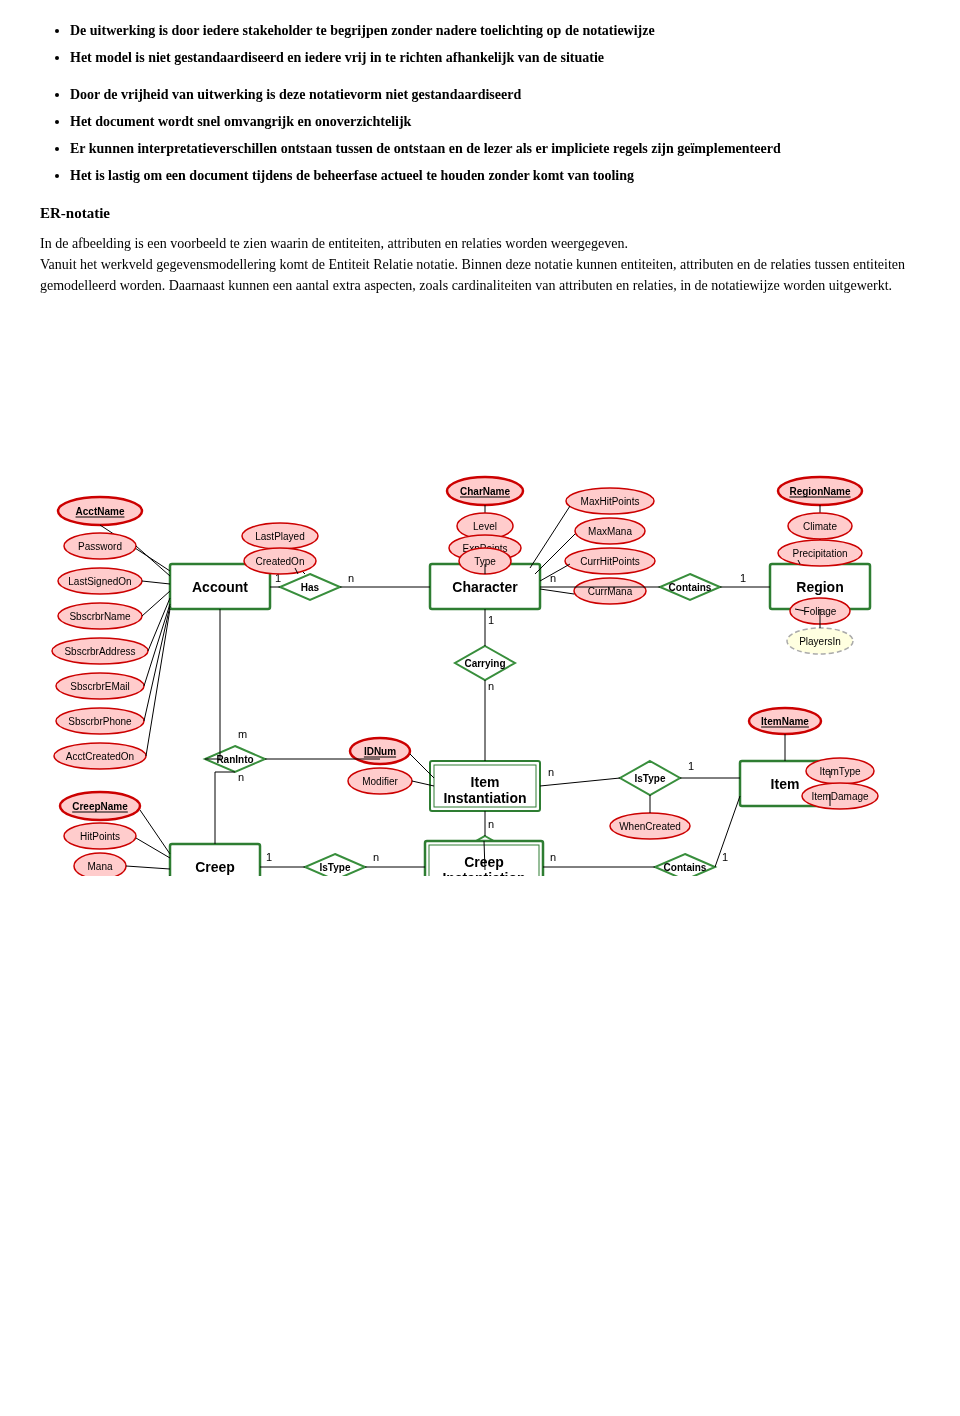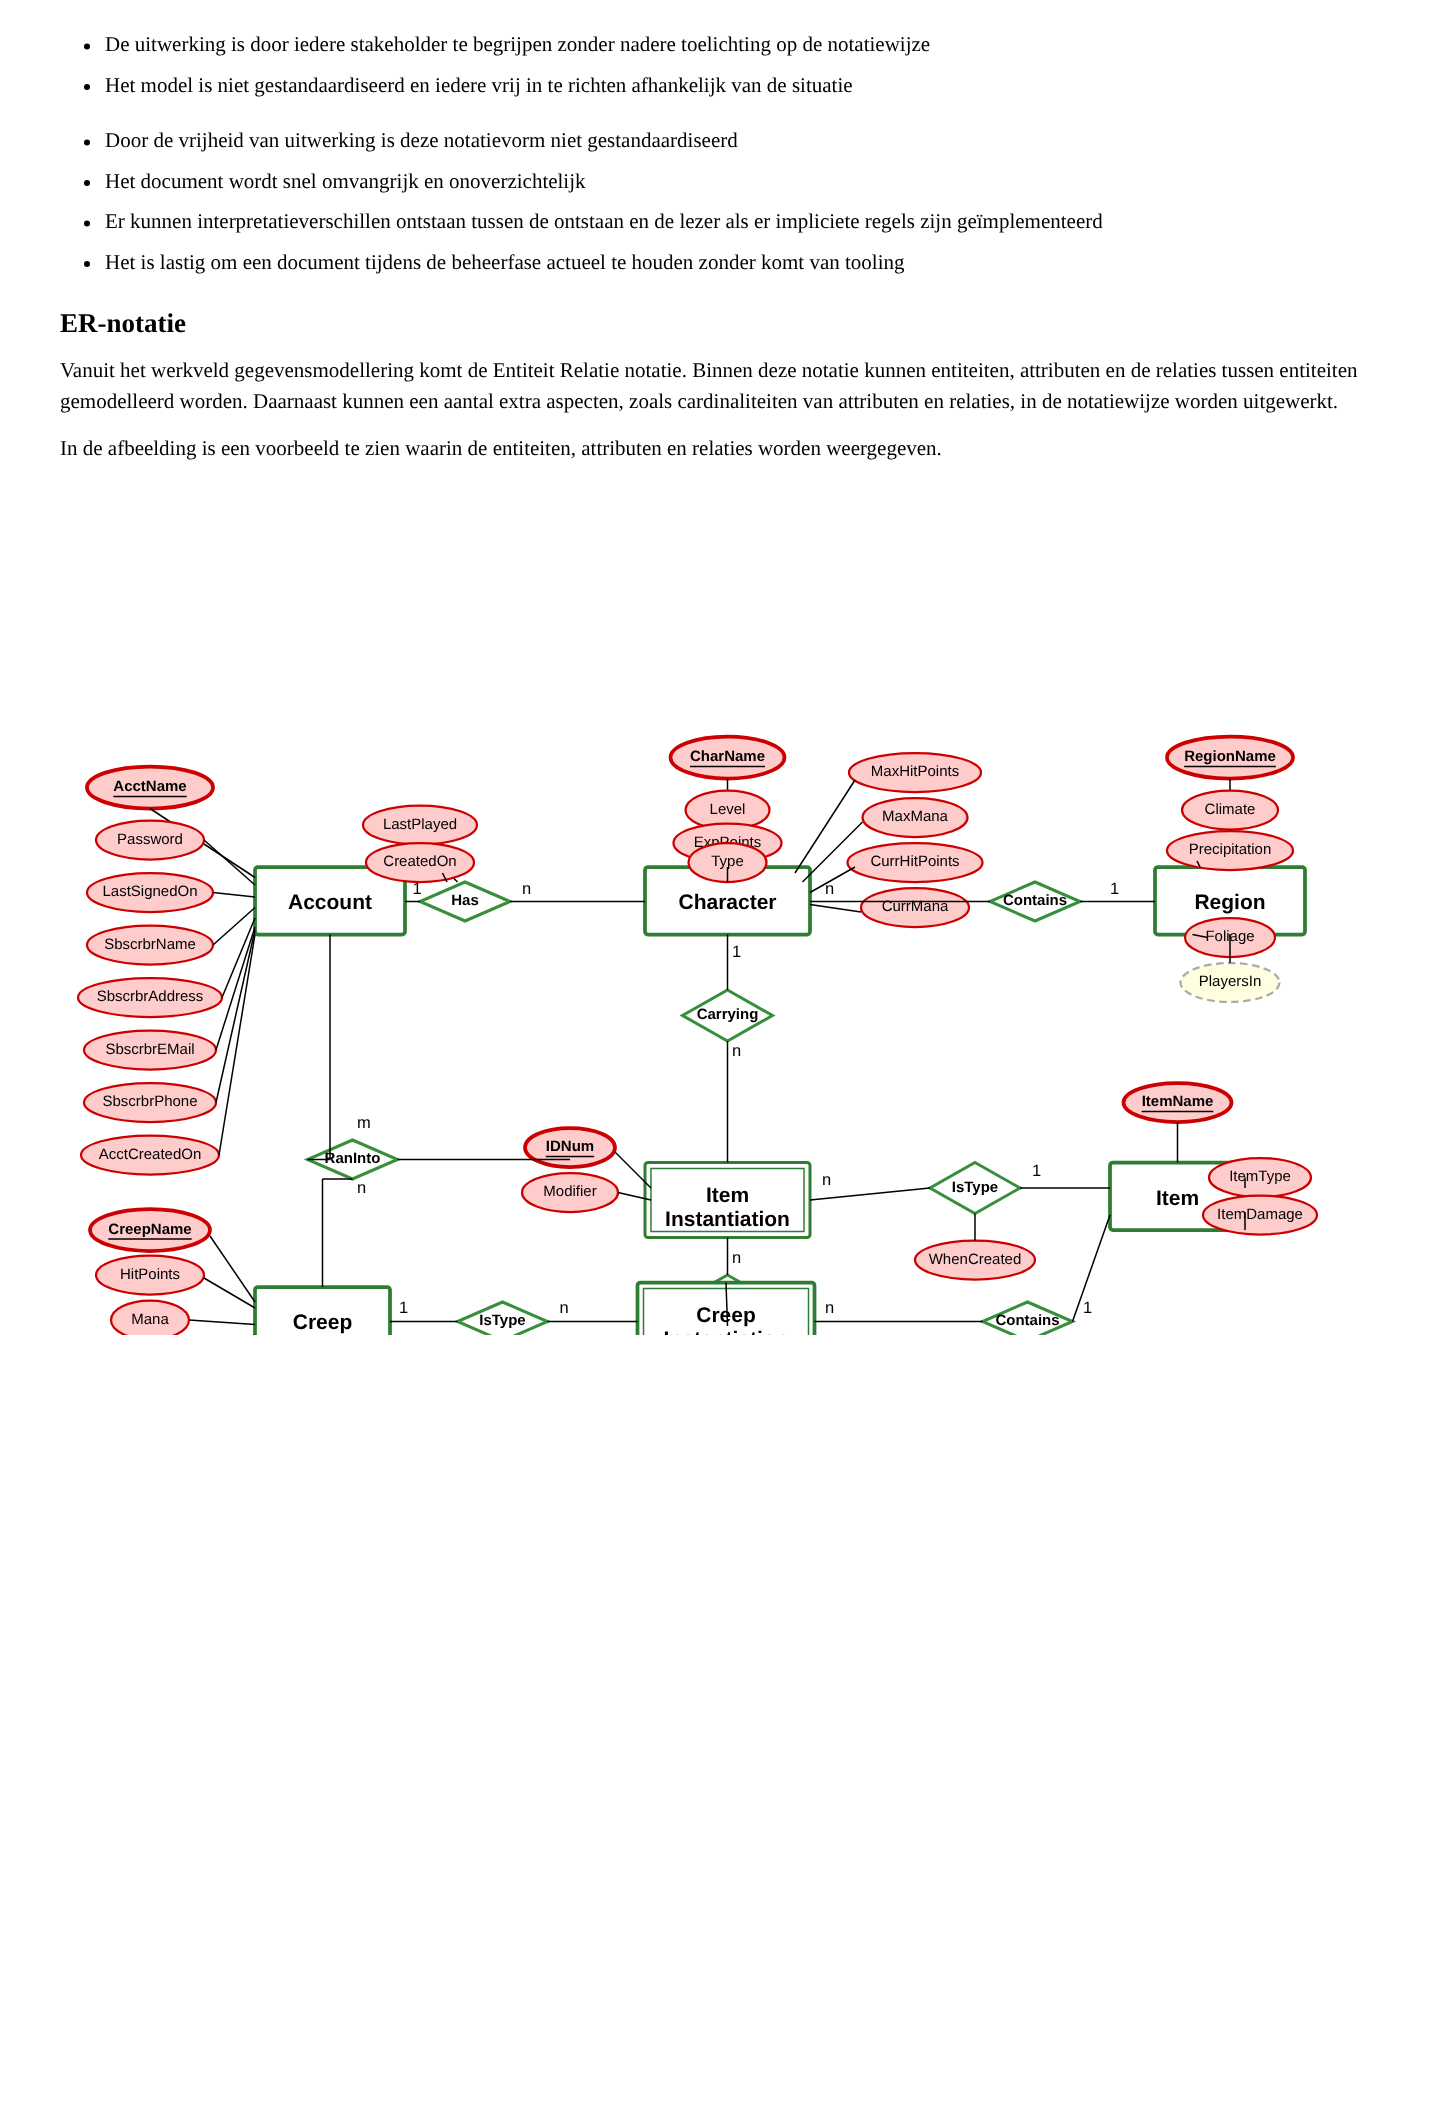--- a/index.html
+++ b/index.html
@@ -23,6 +23,7 @@
     .bullet-list li {
       margin-bottom: 6px;
       line-height: 1.5;
+      font-weight: bold;
     }
     .section-title {
       font-size: 18px;

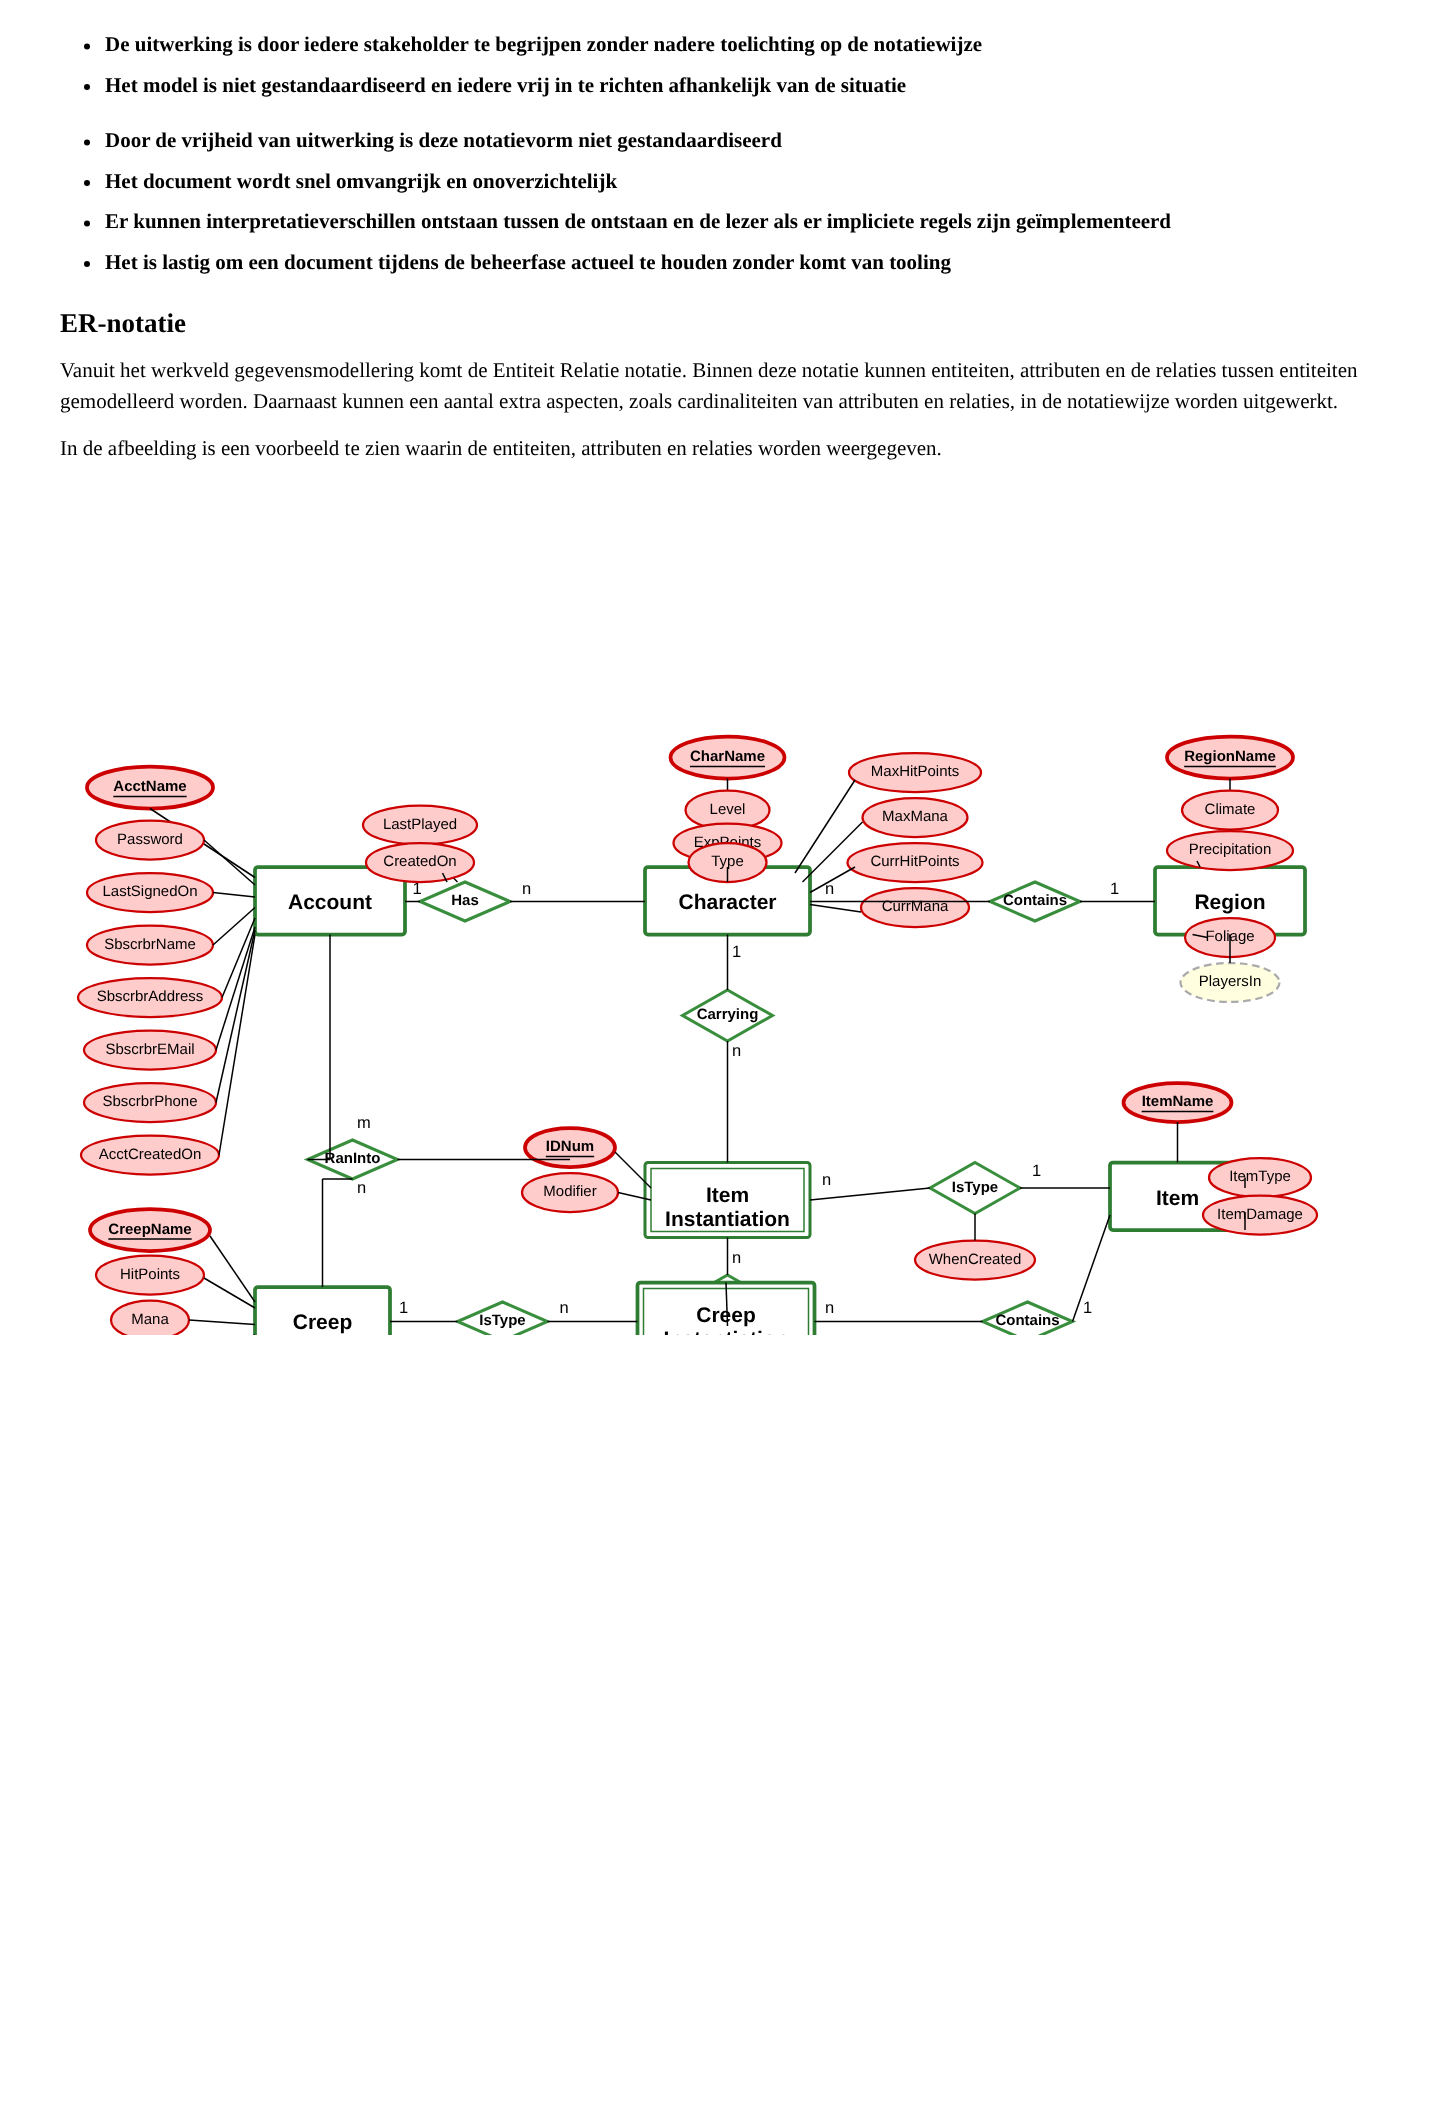--- a/index.html
+++ b/index.html
@@ -26,7 +26,7 @@
       font-weight: bold;
     }
     .section-title {
-      font-size: 18px;
+      font-size: 15px;
       font-weight: bold;
       margin-top: 0;
       margin-bottom: 8px;

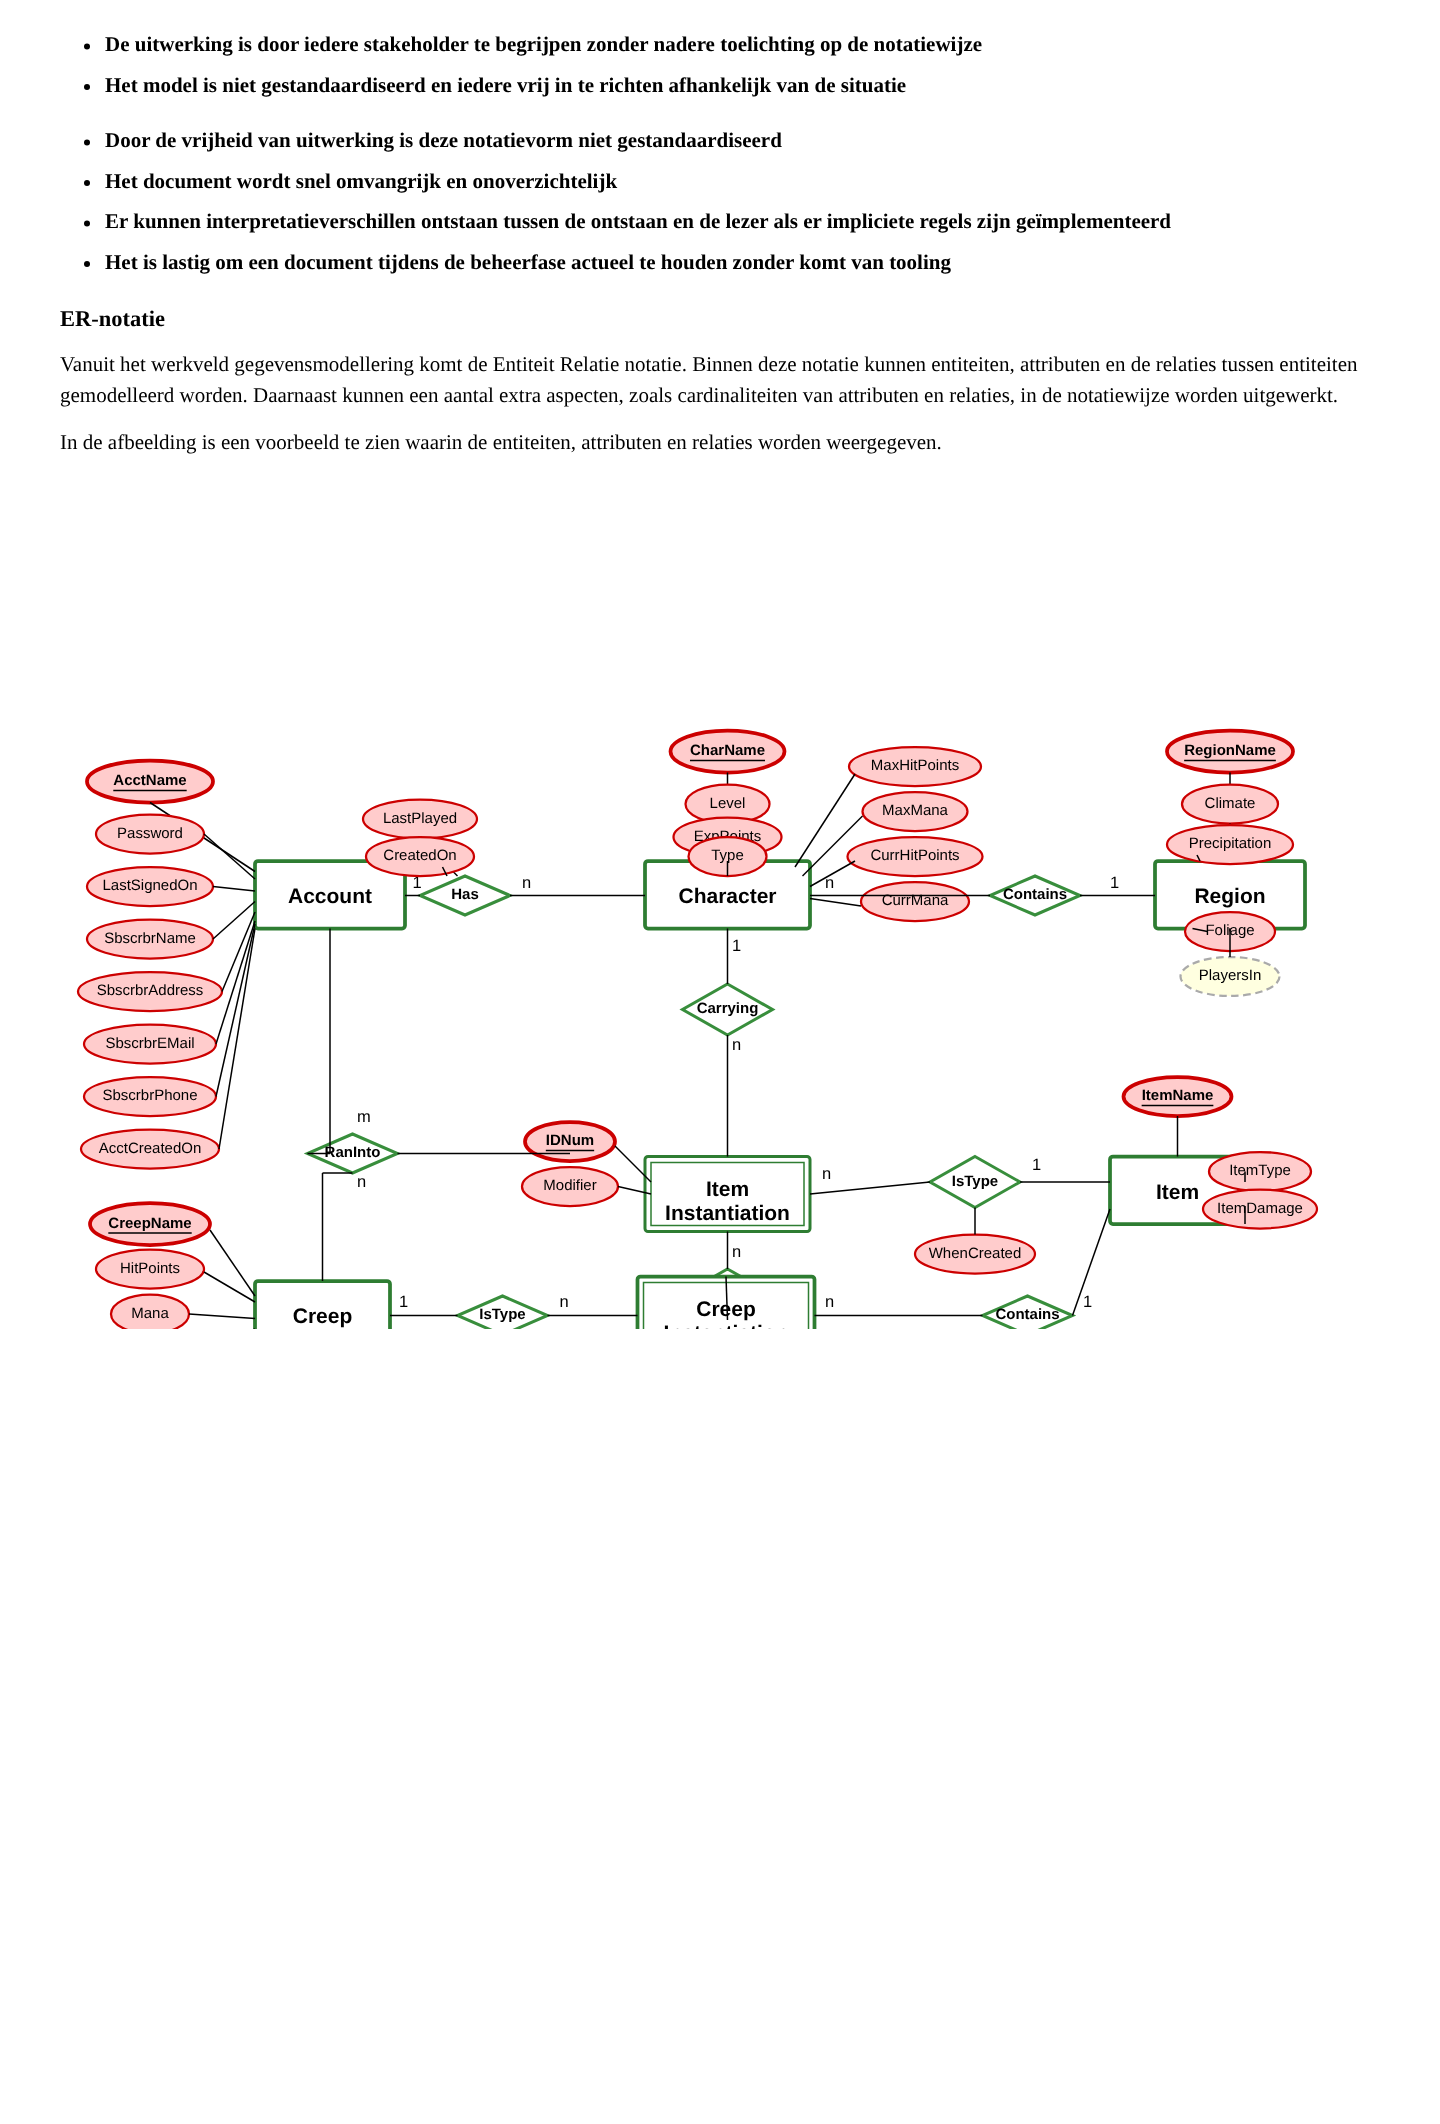--- a/index.html
+++ b/index.html
@@ -64,8 +64,8 @@
 
 <div class="text-content">
   <p class="section-title">ER-notatie</p>
+  <p>In de afbeelding is een voorbeeld te zien waarin de entiteiten, attributen en relaties worden weergegeven.</p>
   <p style="margin-bottom:10px;">Vanuit het werkveld gegevensmodellering komt de Entiteit Relatie notatie. Binnen deze notatie kunnen entiteiten, attributen en de relaties tussen entiteiten gemodelleerd worden. Daarnaast kunnen een aantal extra aspecten, zoals cardinaliteiten van attributen en relaties, in de notatiewijze worden uitgewerkt.</p>
-  <p>In de afbeelding is een voorbeeld te zien waarin de entiteiten, attributen en relaties worden weergegeven.</p>
 </div>
 
 <div class="diagram-container">

